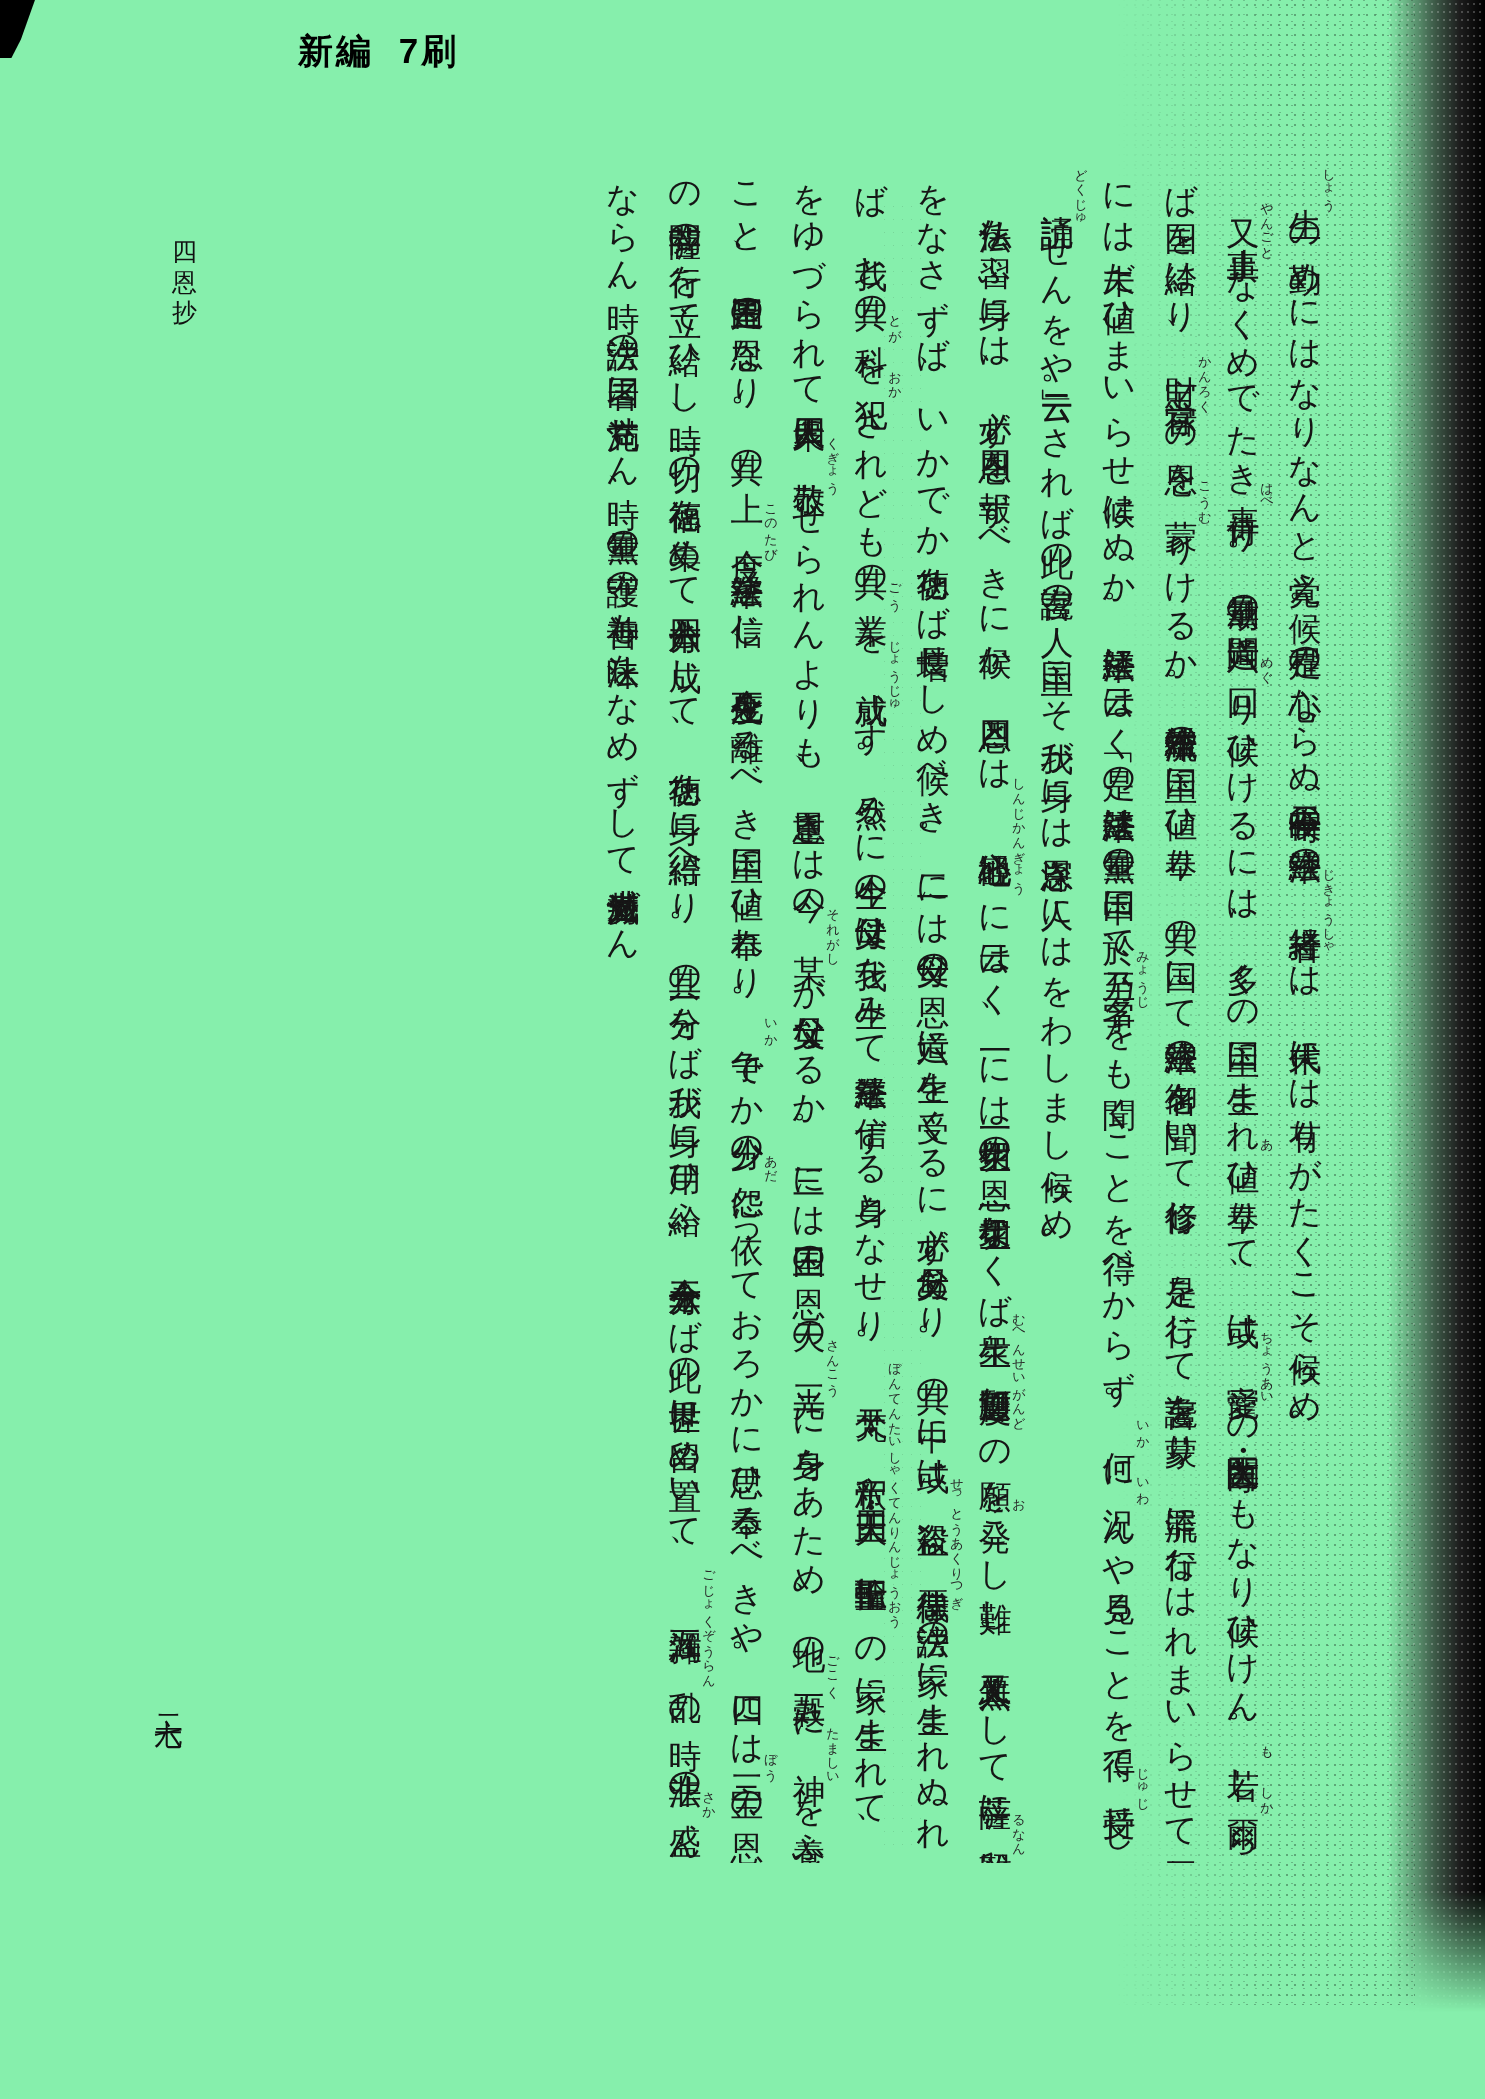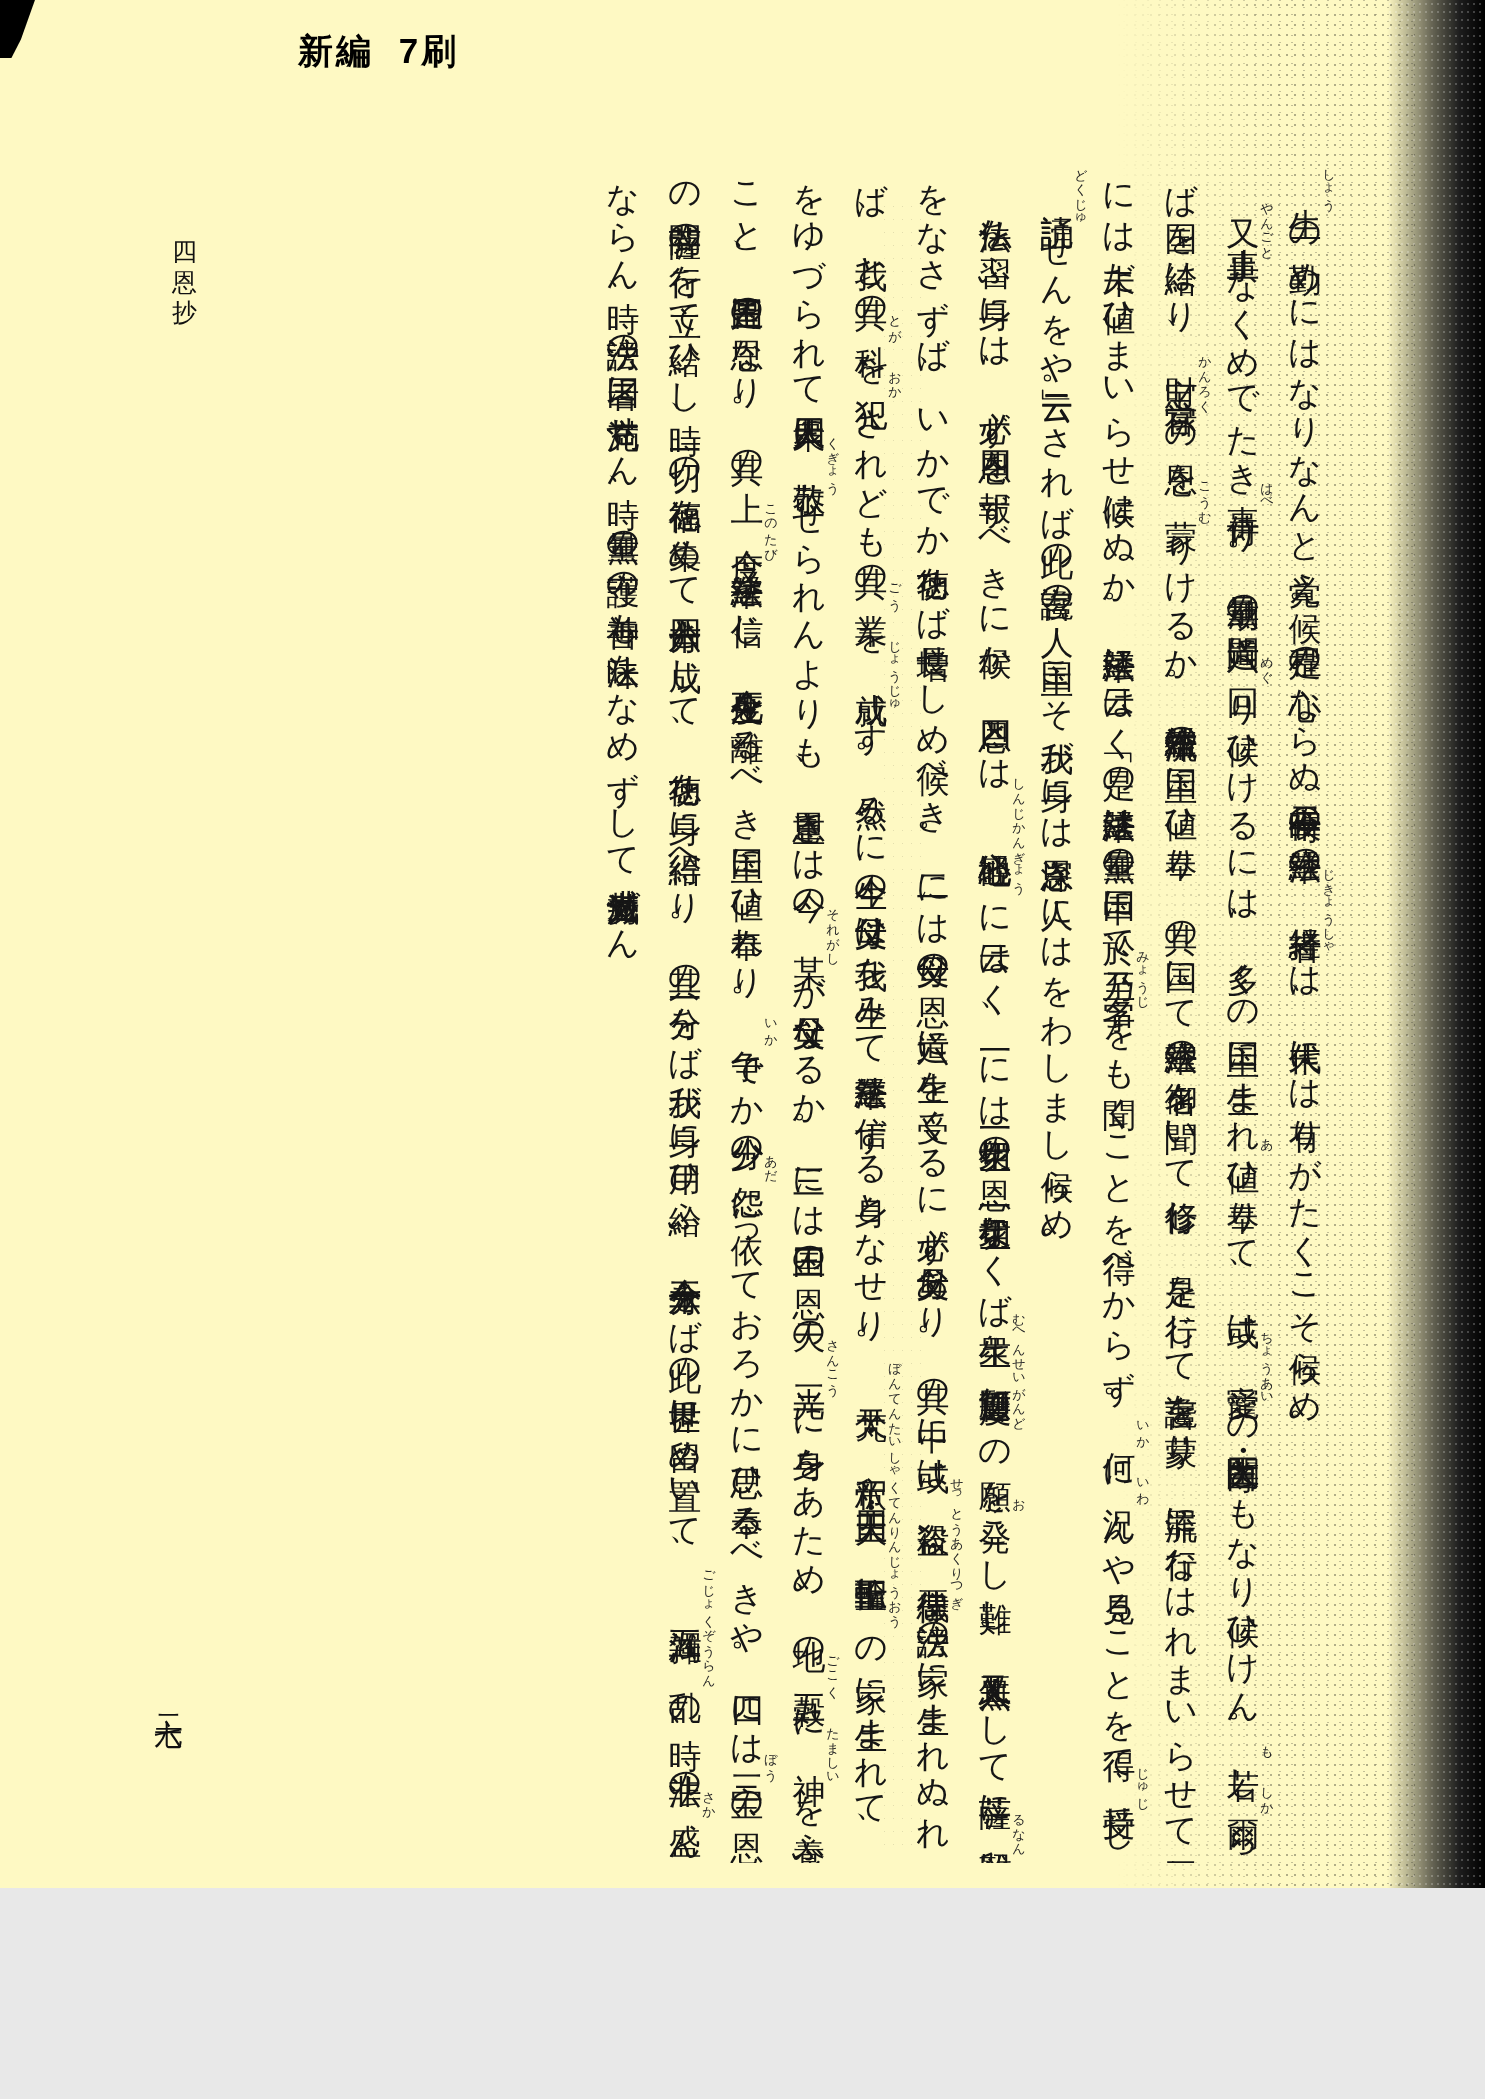--- a/index.html
+++ b/index.html
@@ -5,8 +5,8 @@
   html,body { margin:0; padding:0; background:#e8e8e8; }
   .page {
     position:relative;
-    width:1485px; height:1888px;
-    background:#fef9c3;
+    width:1485px; height:2099px;
+    background:#86efac;
     overflow:hidden;
     font-family:"Liberation Serif","DejaVu Serif",serif;
   }

